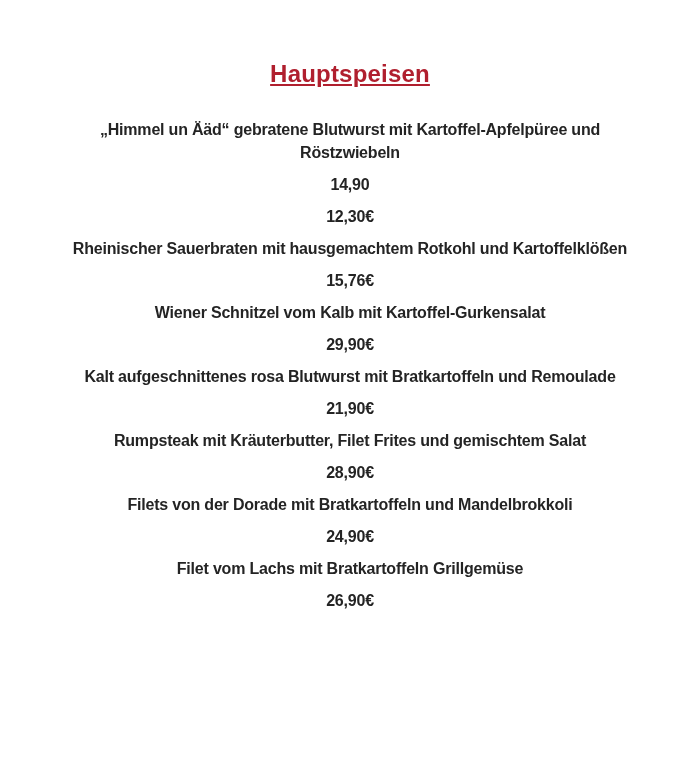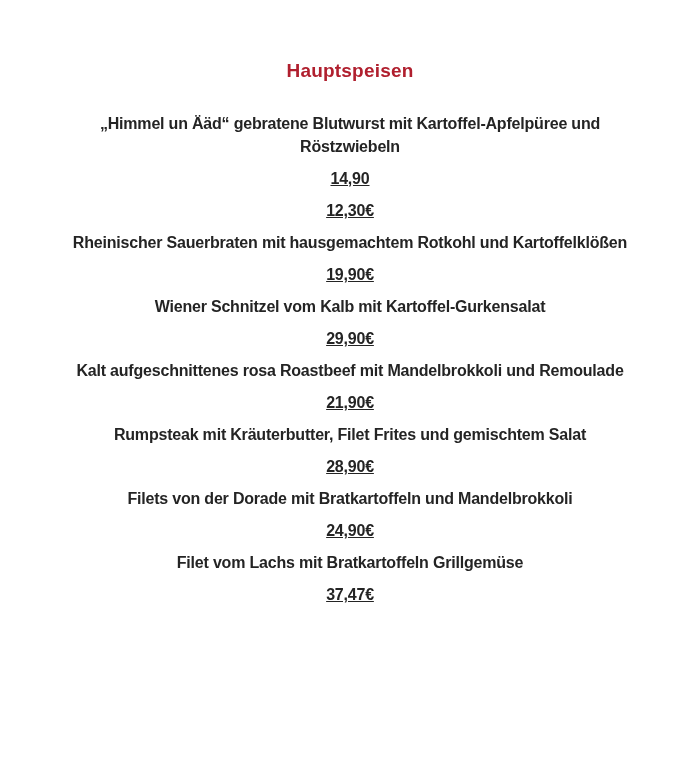--- a/index.html
+++ b/index.html
@@ -22,10 +22,11 @@
   }
   .menu-title {
     color: #b01f2e;
-    font-size: 19px;
+    font-size: 24px;
     font-weight: 700;
     letter-spacing: 0.2px;
     margin: 20px 0 30px 0;
+    text-decoration: underline;
   }
   .dish-name {
     color: #242424;

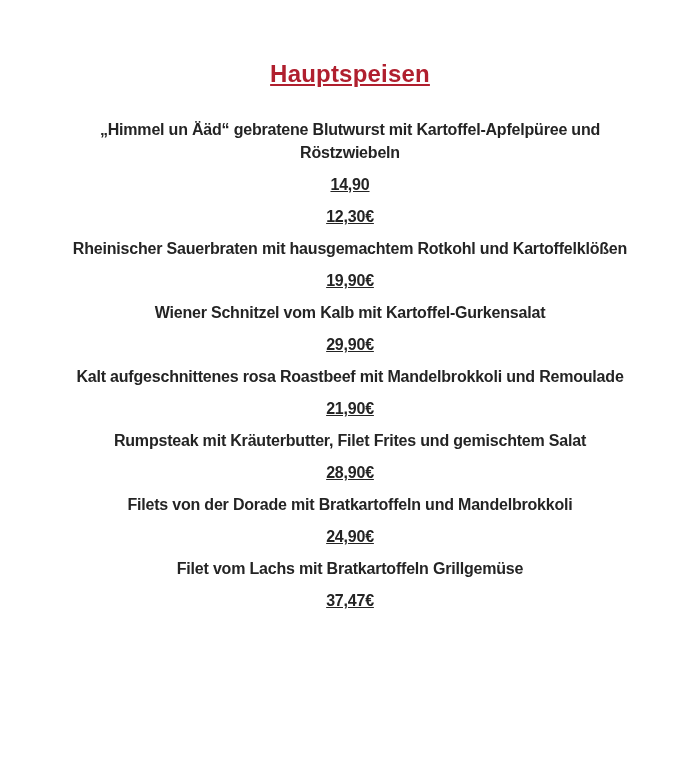--- a/index.html
+++ b/index.html
@@ -43,7 +43,6 @@
     line-height: 23px;
     letter-spacing: -0.2px;
     margin: 0 0 9px 0;
-    text-decoration: underline;
   }
 </style>
 </head>

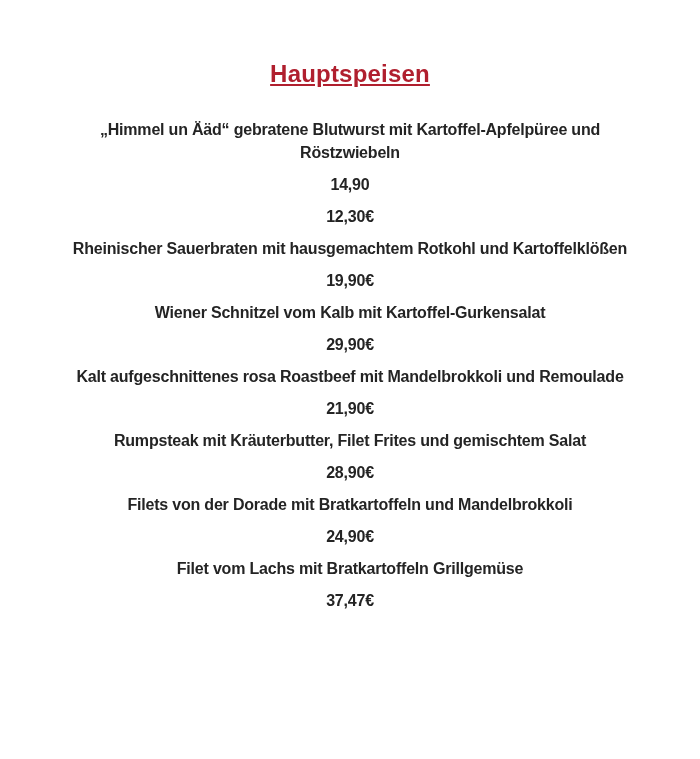--- a/index.html
+++ b/index.html
@@ -62,7 +62,7 @@
 
   <div class="menu-item">
     <p class="dish-name">Rheinischer Sauerbraten mit hausgemachtem Rotkohl und Kartoffelklößen</p>
-    <p class="dish-price">19,90€</p>
+    <p class="dish-price">15,76€</p>
   </div>
 
   <div class="menu-item">

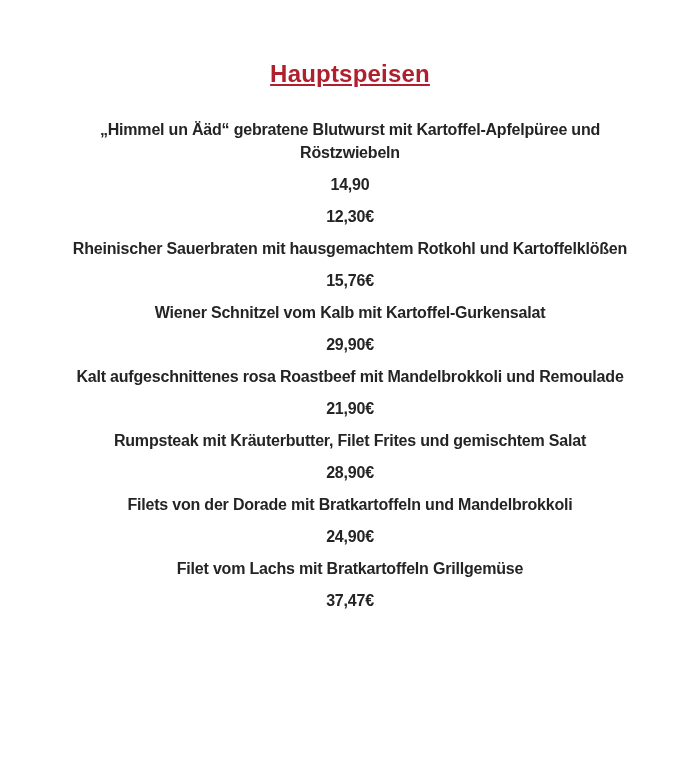--- a/index.html
+++ b/index.html
@@ -71,7 +71,7 @@
   </div>
 
   <div class="menu-item">
-    <p class="dish-name">Kalt aufgeschnittenes rosa Roastbeef mit Mandelbrokkoli und Remoulade</p>
+    <p class="dish-name">Kalt aufgeschnittenes rosa Blutwurst mit Bratkartoffeln und Remoulade</p>
     <p class="dish-price">21,90€</p>
   </div>
 

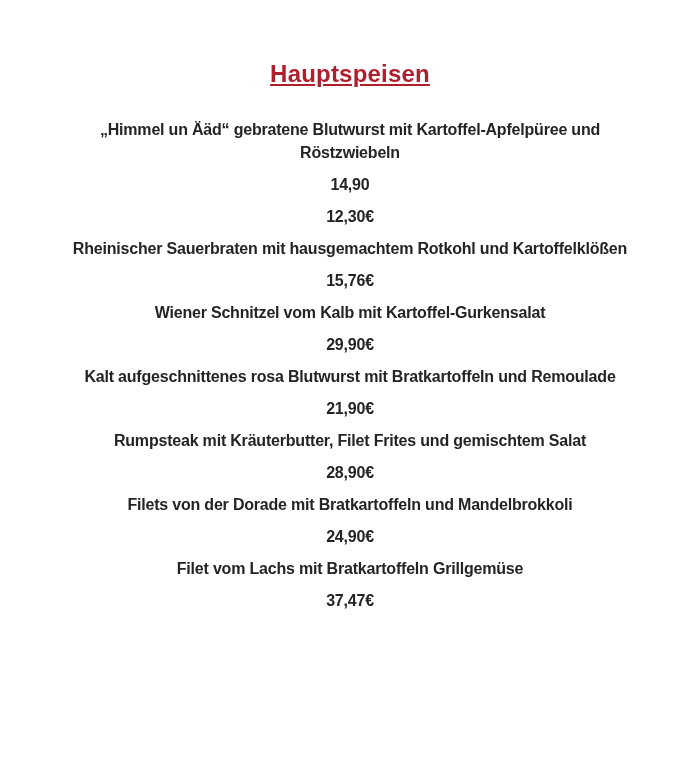--- a/index.html
+++ b/index.html
@@ -87,7 +87,7 @@
 
   <div class="menu-item">
     <p class="dish-name">Filet vom Lachs mit Bratkartoffeln Grillgemüse</p>
-    <p class="dish-price">37,47€</p>
+    <p class="dish-price">26,90€</p>
   </div>
 </div>
 

